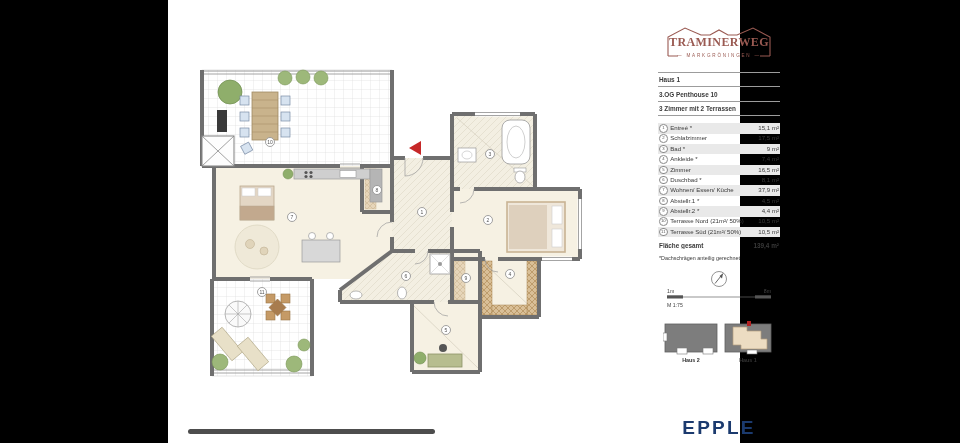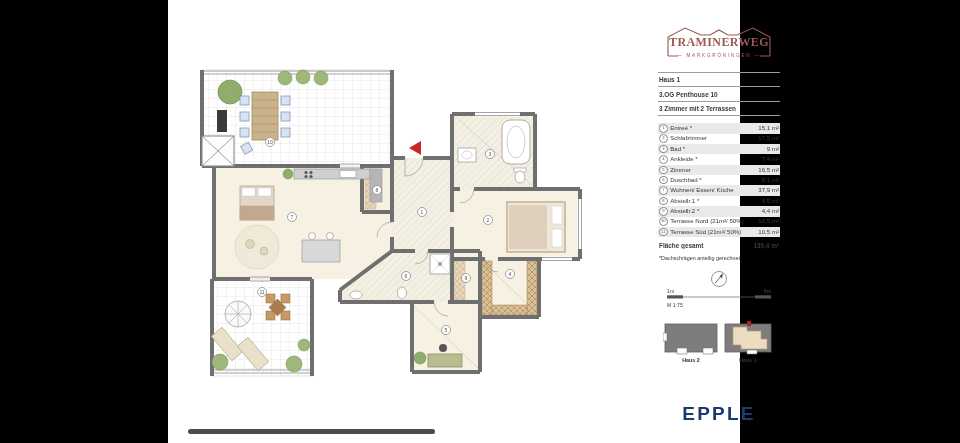--- a/index.html
+++ b/index.html
@@ -32,7 +32,7 @@
   .footnote{font-size:5.4px;margin-top:6px;padding:0 1px;color:#3a3a3a;}
   .compass-scale{margin-top:9px;text-align:center;}
   .keyplan{margin-top:5px;text-align:center;}
-  .brand{margin-top:34px;text-align:center;font-size:19px;font-weight:bold;letter-spacing:2.2px;color:#1b3a6e;}
+  .brand{margin-top:48px;text-align:center;font-size:19px;font-weight:bold;letter-spacing:2.2px;color:#1b3a6e;}
 </style>
 </head>
 <body>

